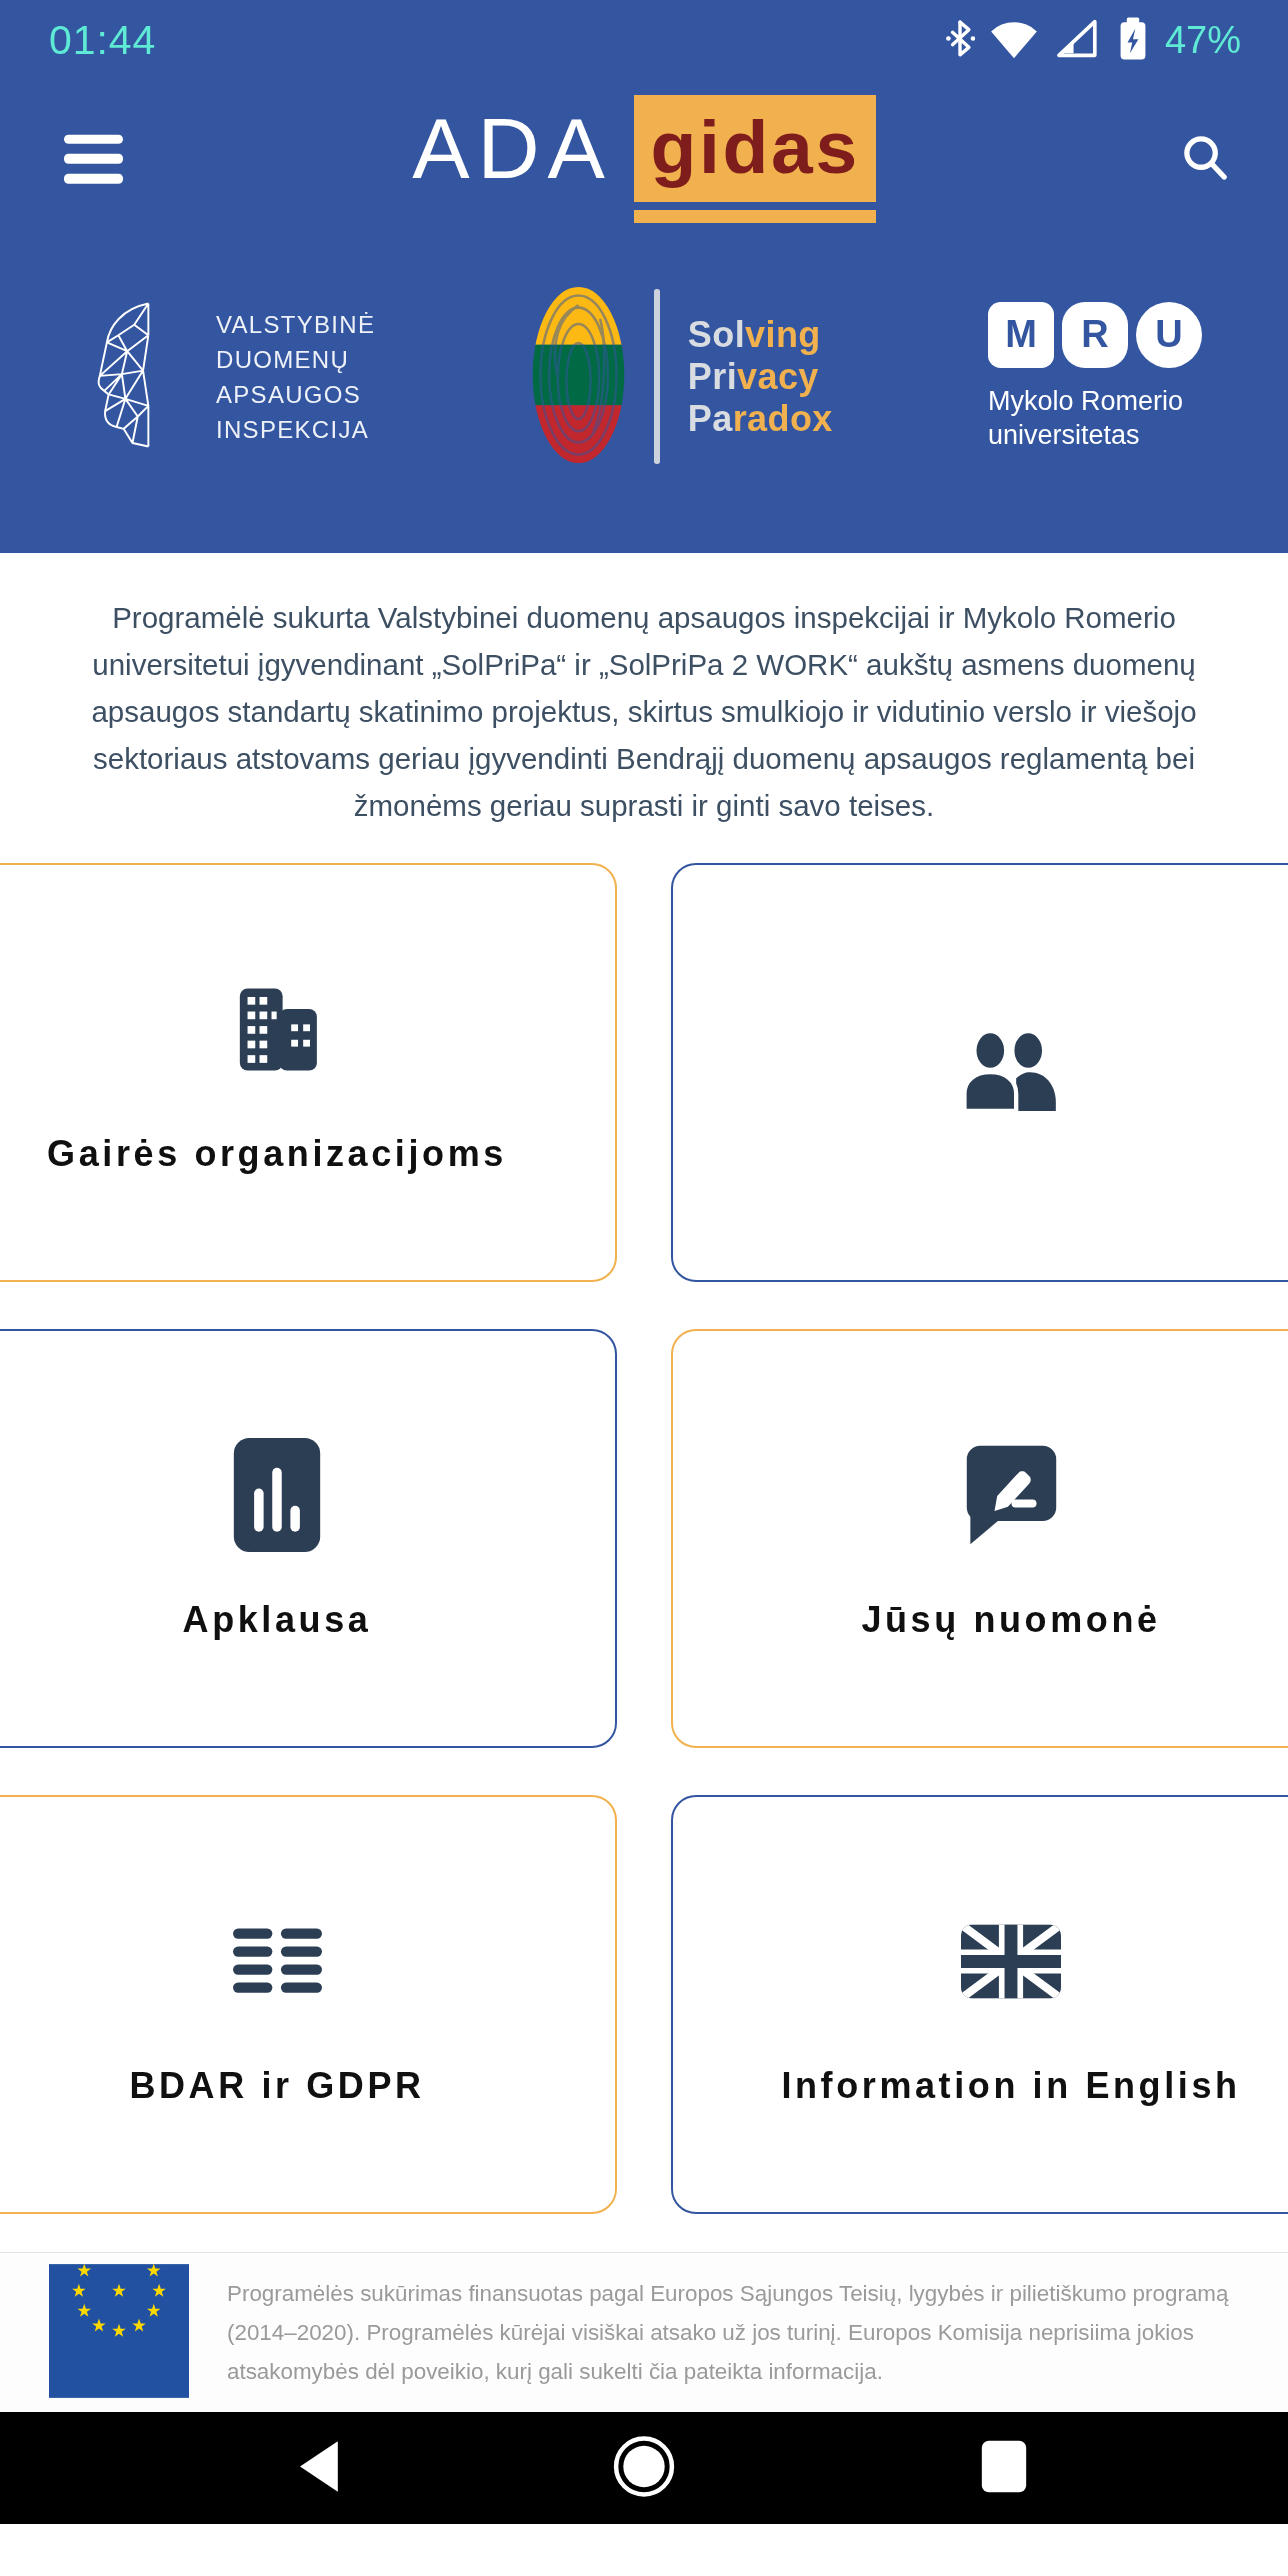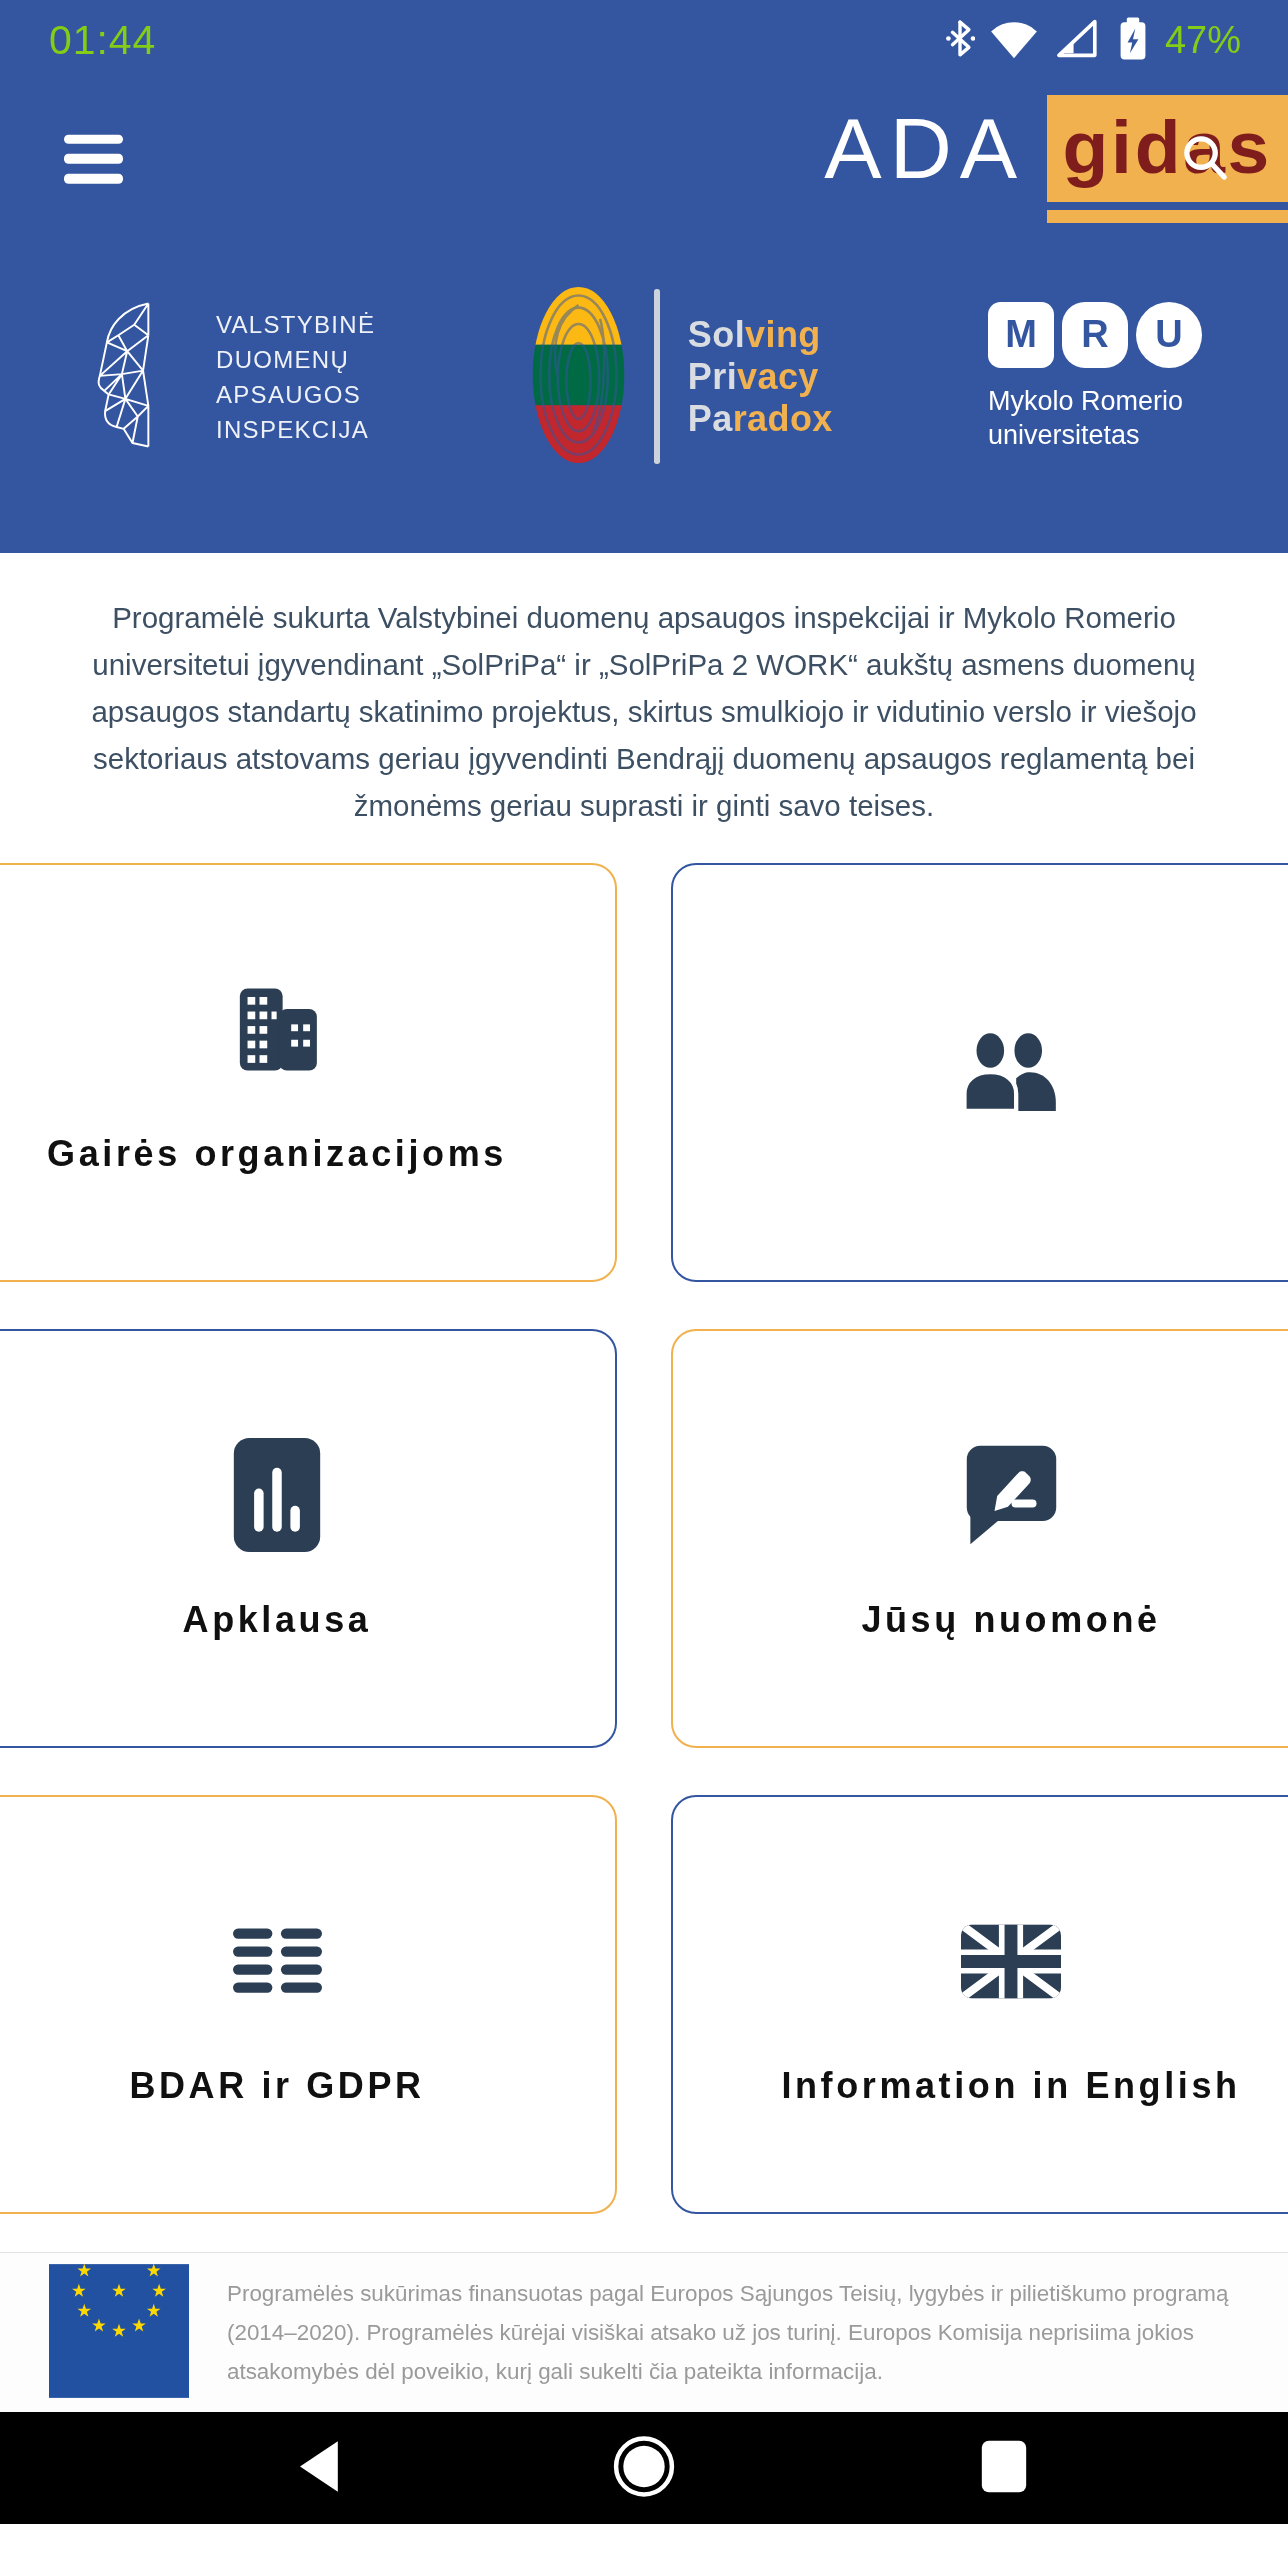--- a/index.html
+++ b/index.html
@@ -14,7 +14,7 @@
   .hero{background:#3456a0;height:553px;flex:none;}
   .status-bar{
     display:flex;justify-content:space-between;align-items:center;
-    padding:16px 47px 0 49px;color:#84cc16;gap:27px;
+    padding:16px 47px 0 49px;color:#5eead4;gap:27px;
   }
   .sb-time{font-size:41px;font-weight:500;letter-spacing:0.9px;}
   .sb-right{display:flex;align-items:center;gap:14.3px;}

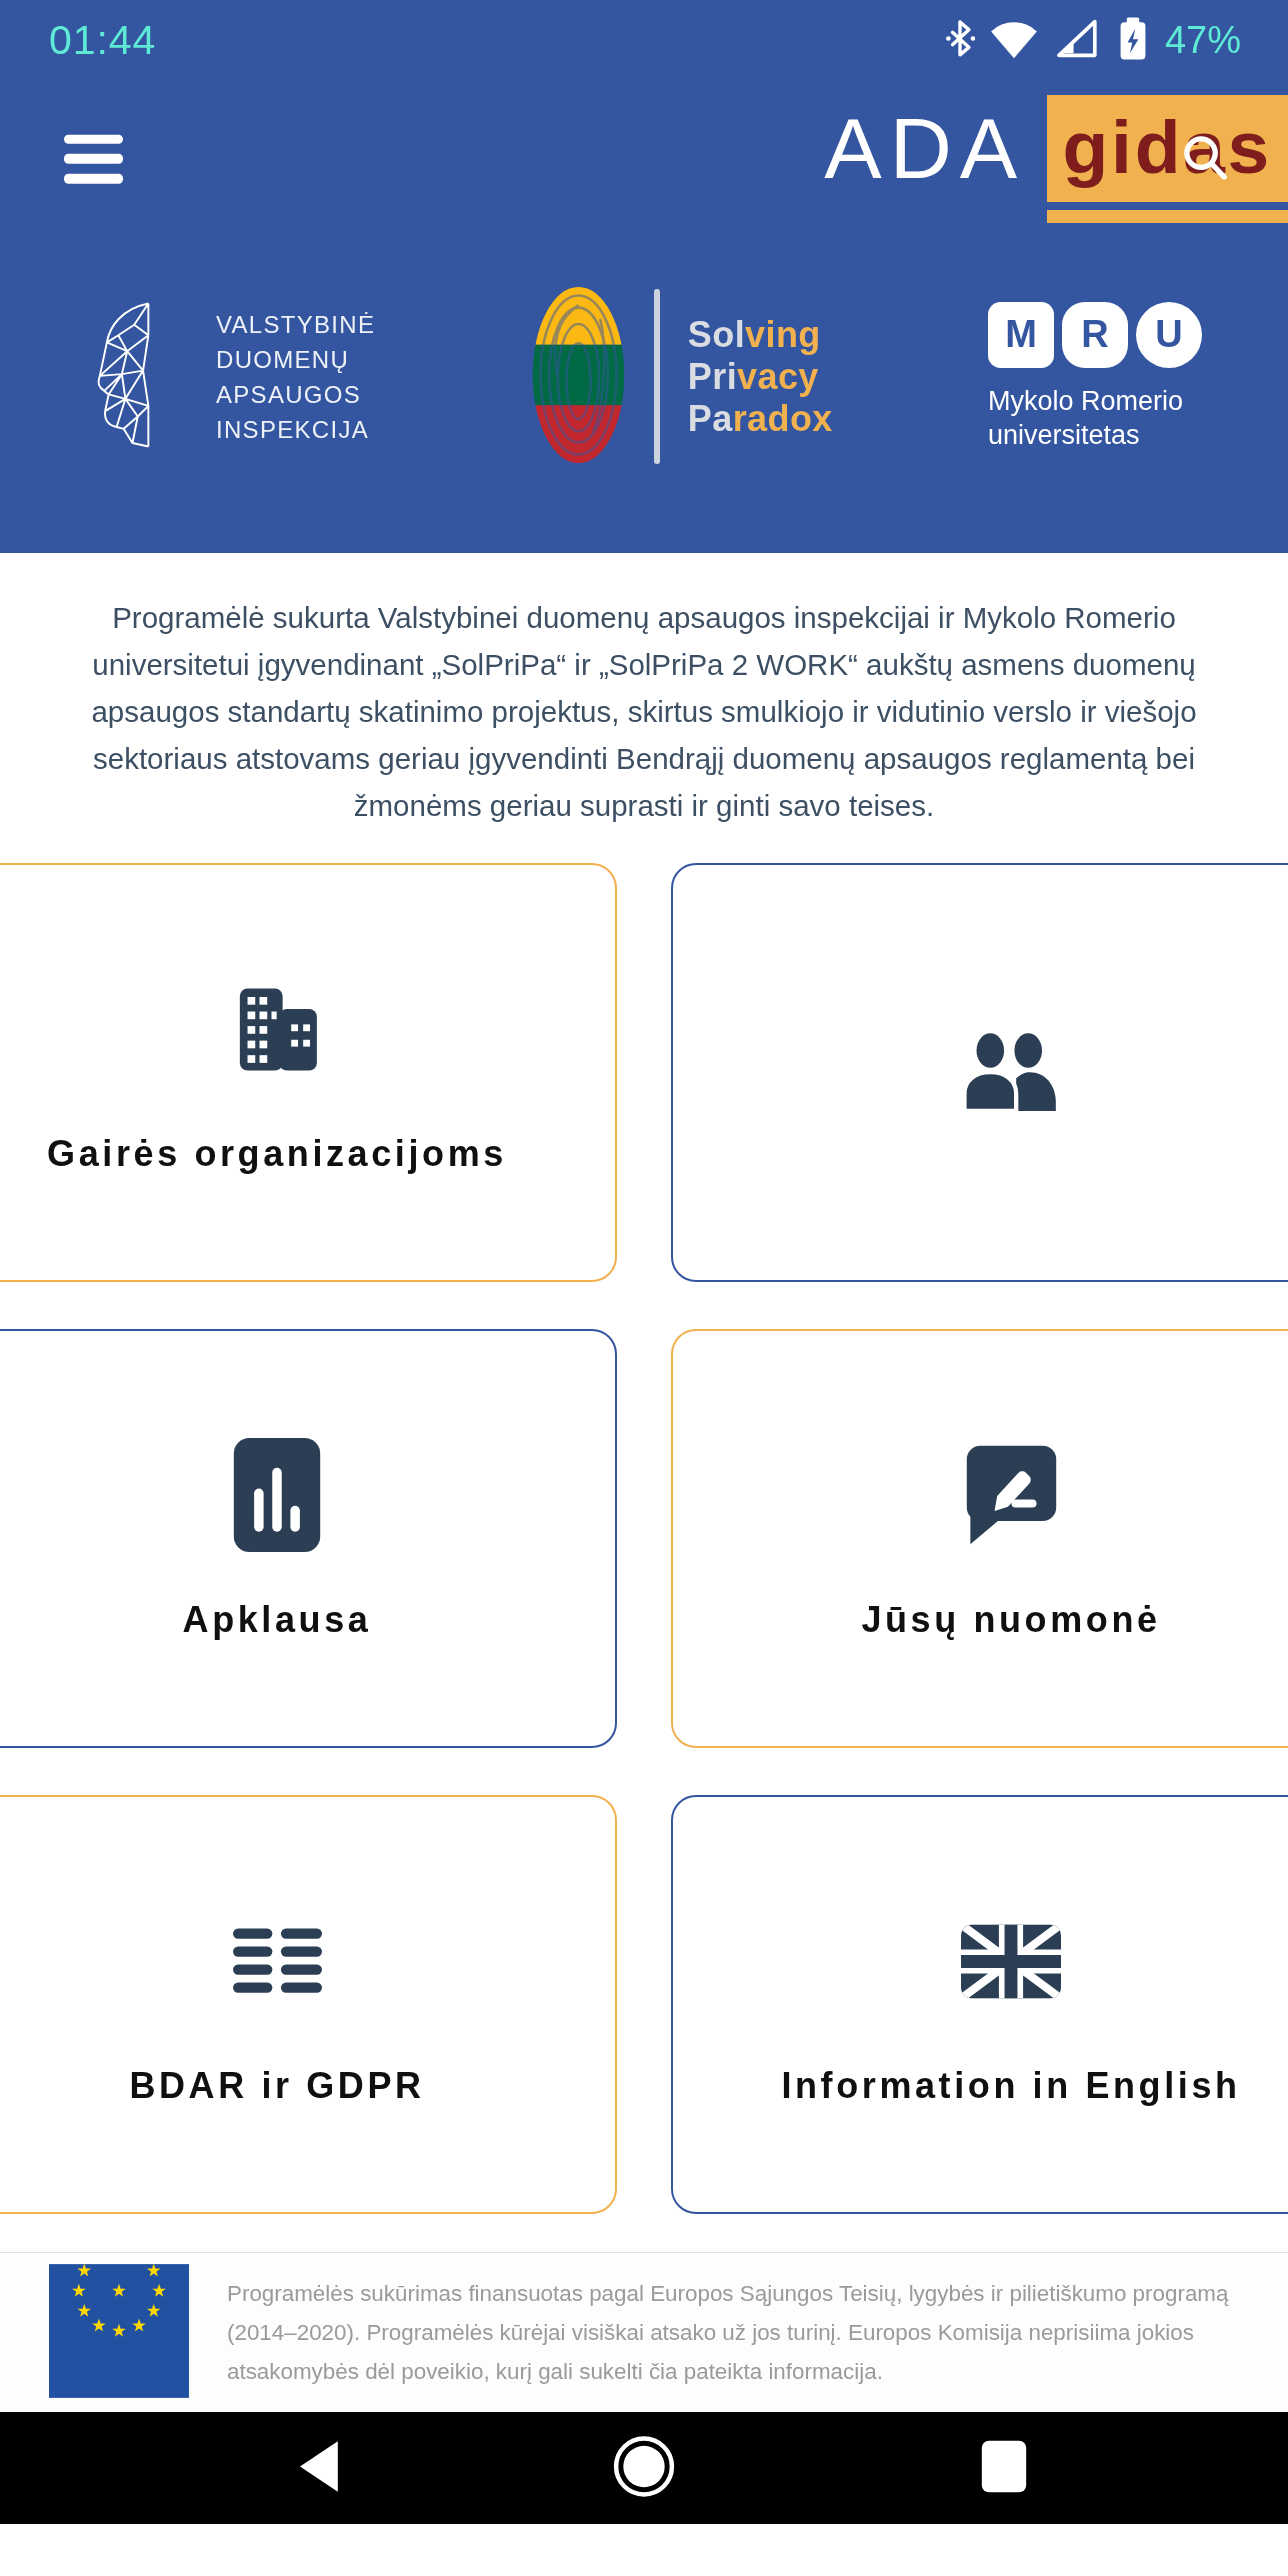--- a/index.html
+++ b/index.html
@@ -20,7 +20,7 @@
   .sb-right{display:flex;align-items:center;gap:14.3px;}
   .sb-pct{font-size:38px;font-weight:500;}
 
-  .app-bar{position:relative;height:179px;margin-top:5.4px;display:flex;align-items:center;justify-content:flex-end;}
+  .app-bar{position:relative;height:179px;margin-top:5.4px;display:flex;align-items:center;justify-content:center;}
   .hamburger{position:absolute;left:64px;top:50%;transform:translateY(-50%);cursor:pointer;}
   .hamburger span{display:block;width:59px;height:9.8px;border-radius:4.5px;background:#fff;margin:9.8px 0;}
   .search-btn{position:absolute;right:55px;top:50%;transform:translateY(-50%);cursor:pointer;}

